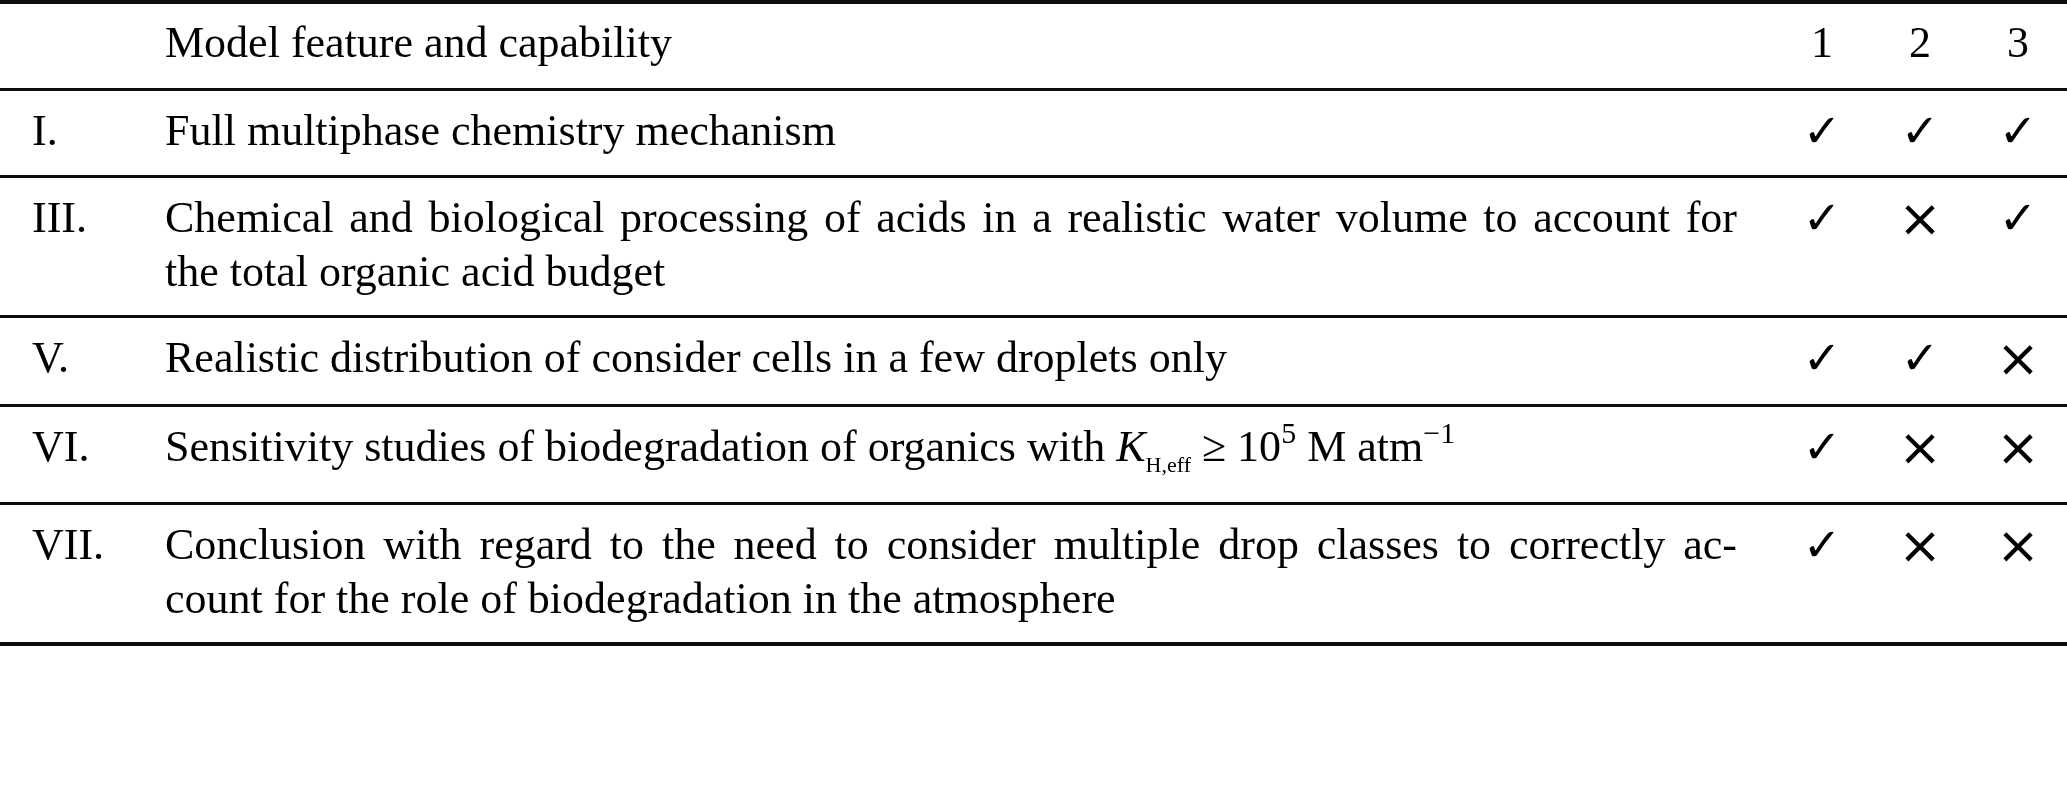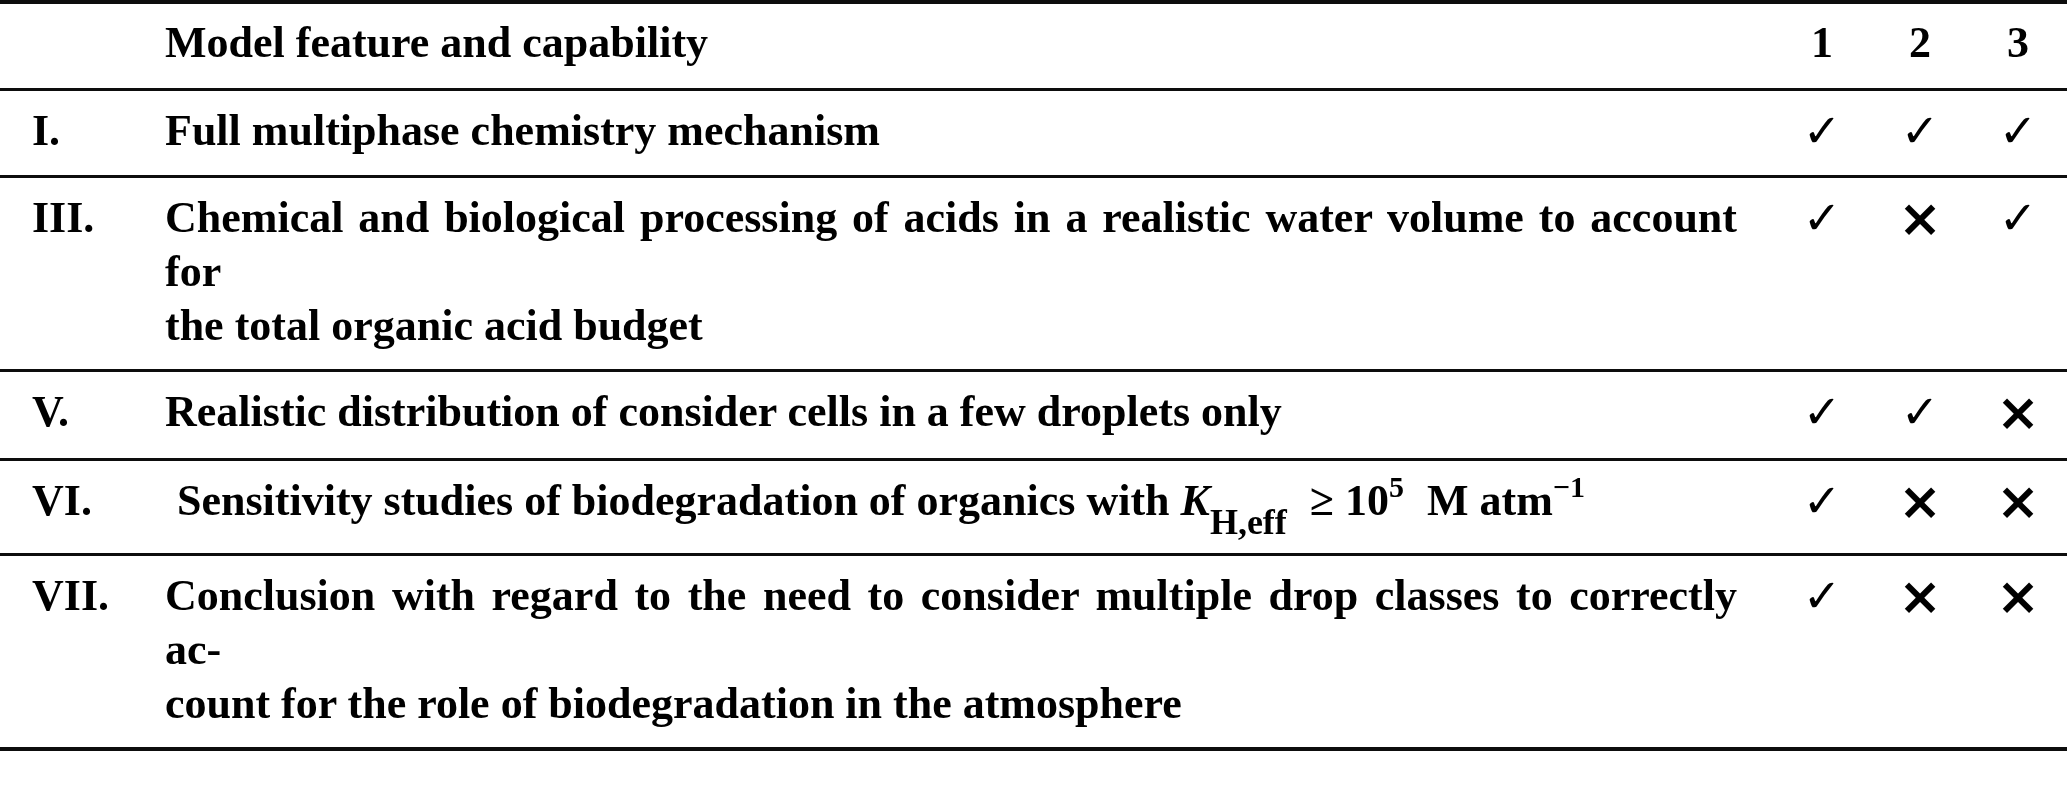--- a/index.html
+++ b/index.html
@@ -27,7 +27,7 @@
 
   th, td {
     vertical-align: top;
-    font-weight: bold;
+    font-weight: normal;
     font-size: 44px;
     line-height: 54px;
     padding: 13px 0 15px 0;

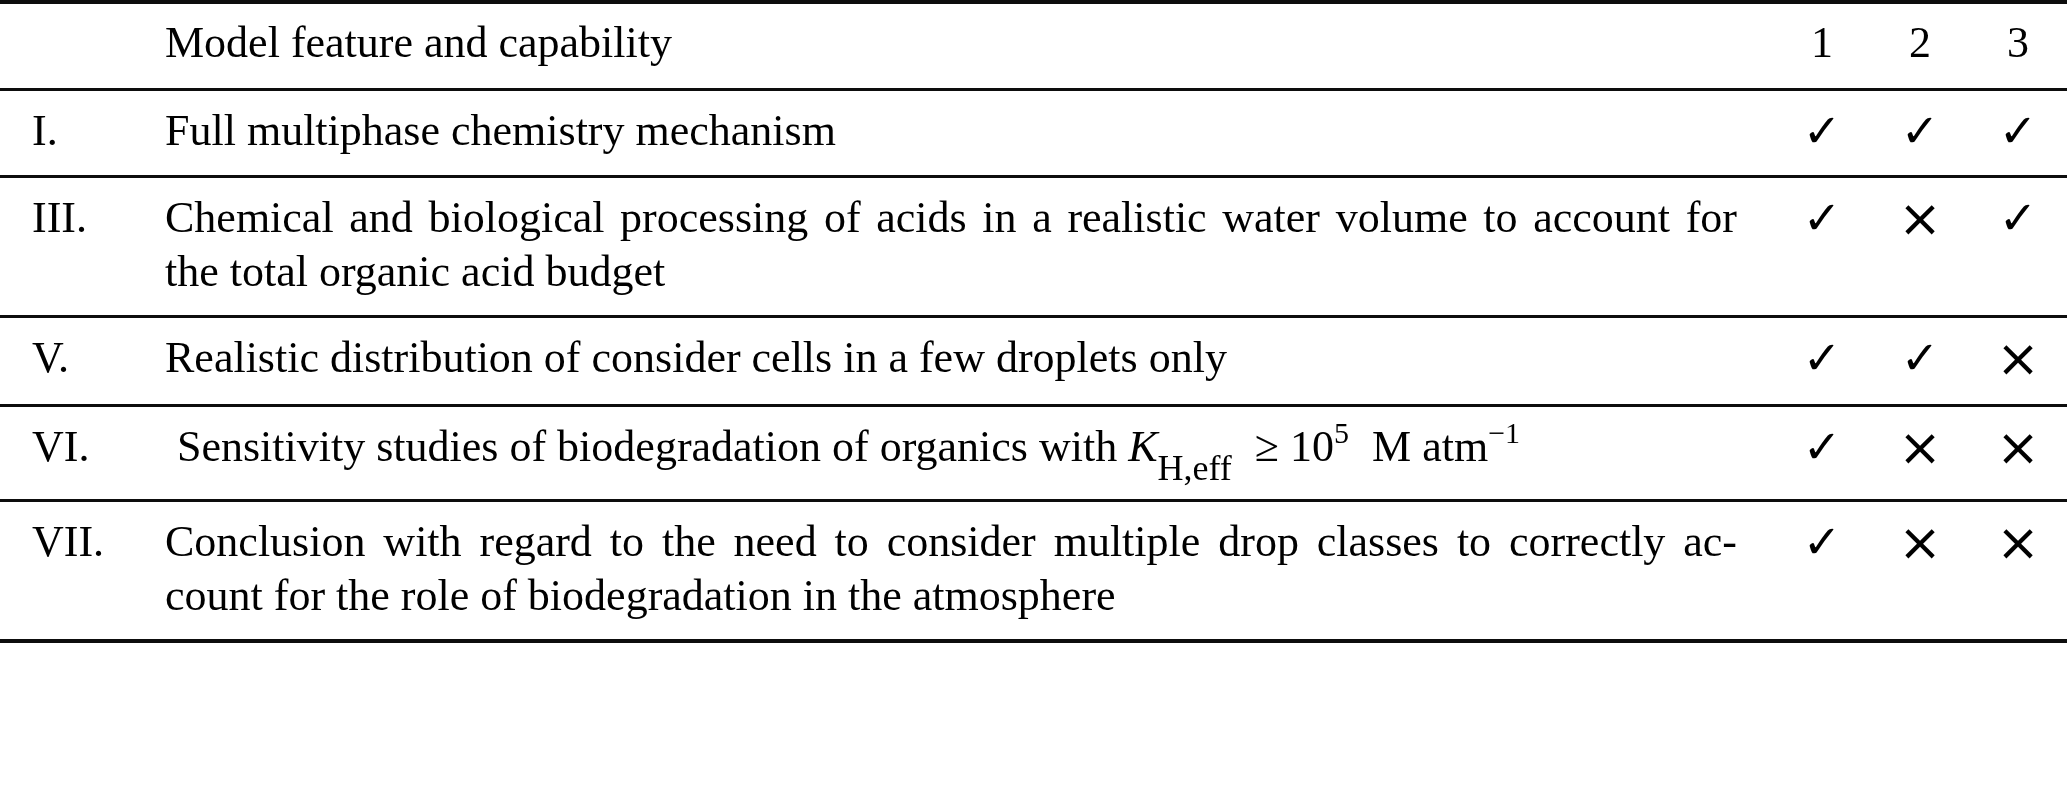--- a/index.html
+++ b/index.html
@@ -64,7 +64,7 @@
     font-size: 52px;
     line-height: 54px;
   }
-  .p-text   { font-style: normal; margin-left: 12px; }
+  .p-text   { font-style: normal; }
   .p-italic { font-style: italic; }
   .p-sub {
     font-size: 36px;

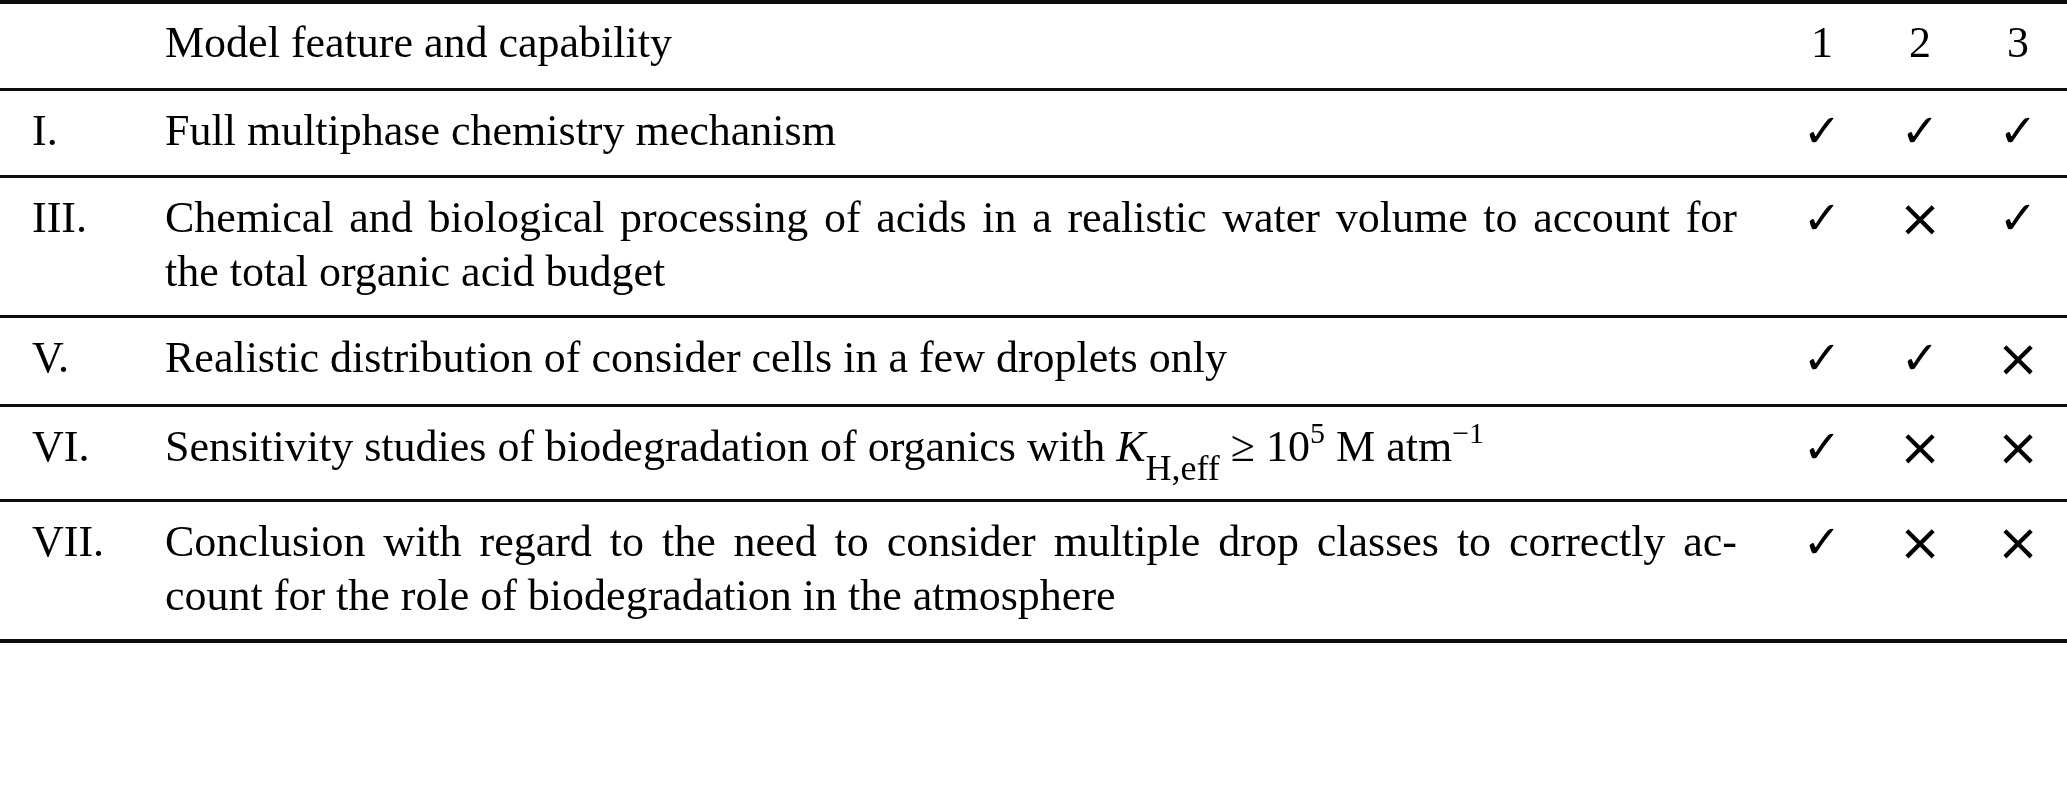--- a/index.html
+++ b/index.html
@@ -67,9 +67,9 @@
   .p-text   { font-style: normal; }
   .p-italic { font-style: italic; }
   .p-sub {
-    font-size: 36px;
+    font-size: 22px;
     position: relative;
-    top: 19px;
+    top: 11px;
   }
   .p-sup {
     font-size: 30px;

